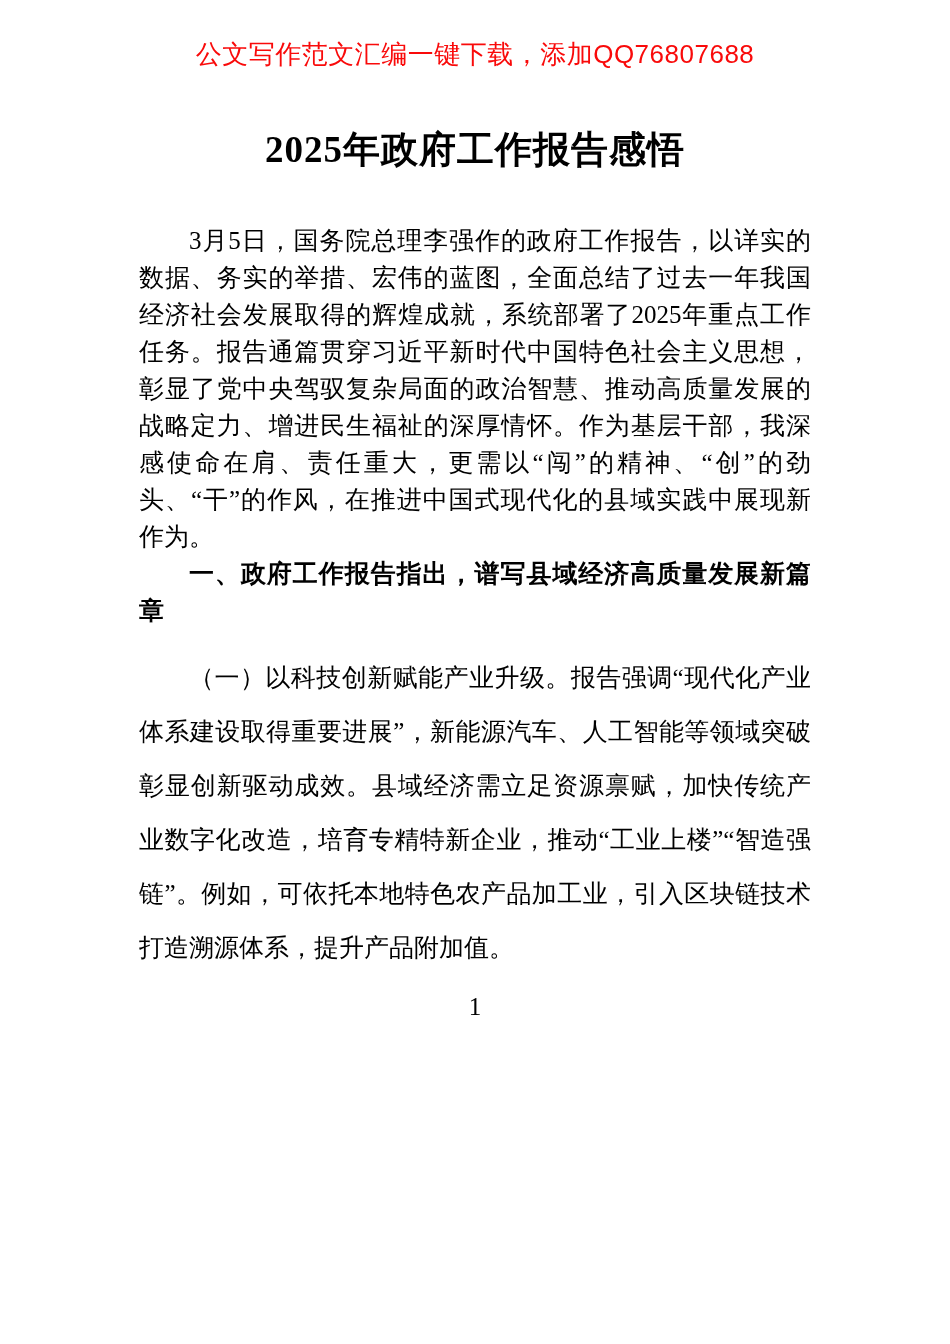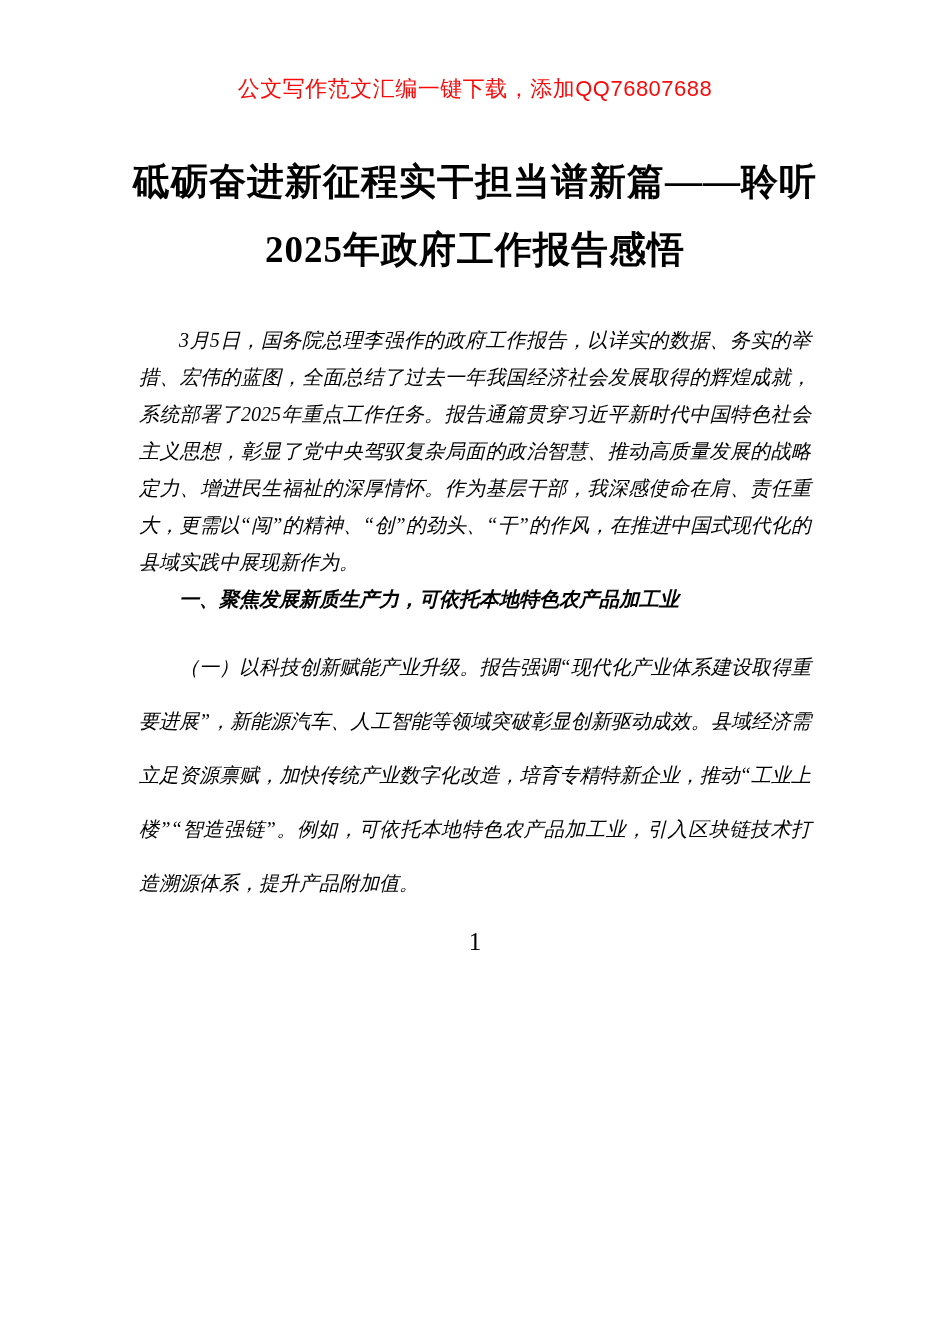--- a/index.html
+++ b/index.html
@@ -20,9 +20,9 @@
     overflow: hidden;
   }
   .notice {
-    padding-top: 74px;
+    padding-top: 37px;
     text-align: center;
-    font-size: 22px;
+    font-size: 26px;
     letter-spacing: 0.5px;
     color: var(--notice_red);
     font-family: "Liberation Sans", "DejaVu Sans", sans-serif;

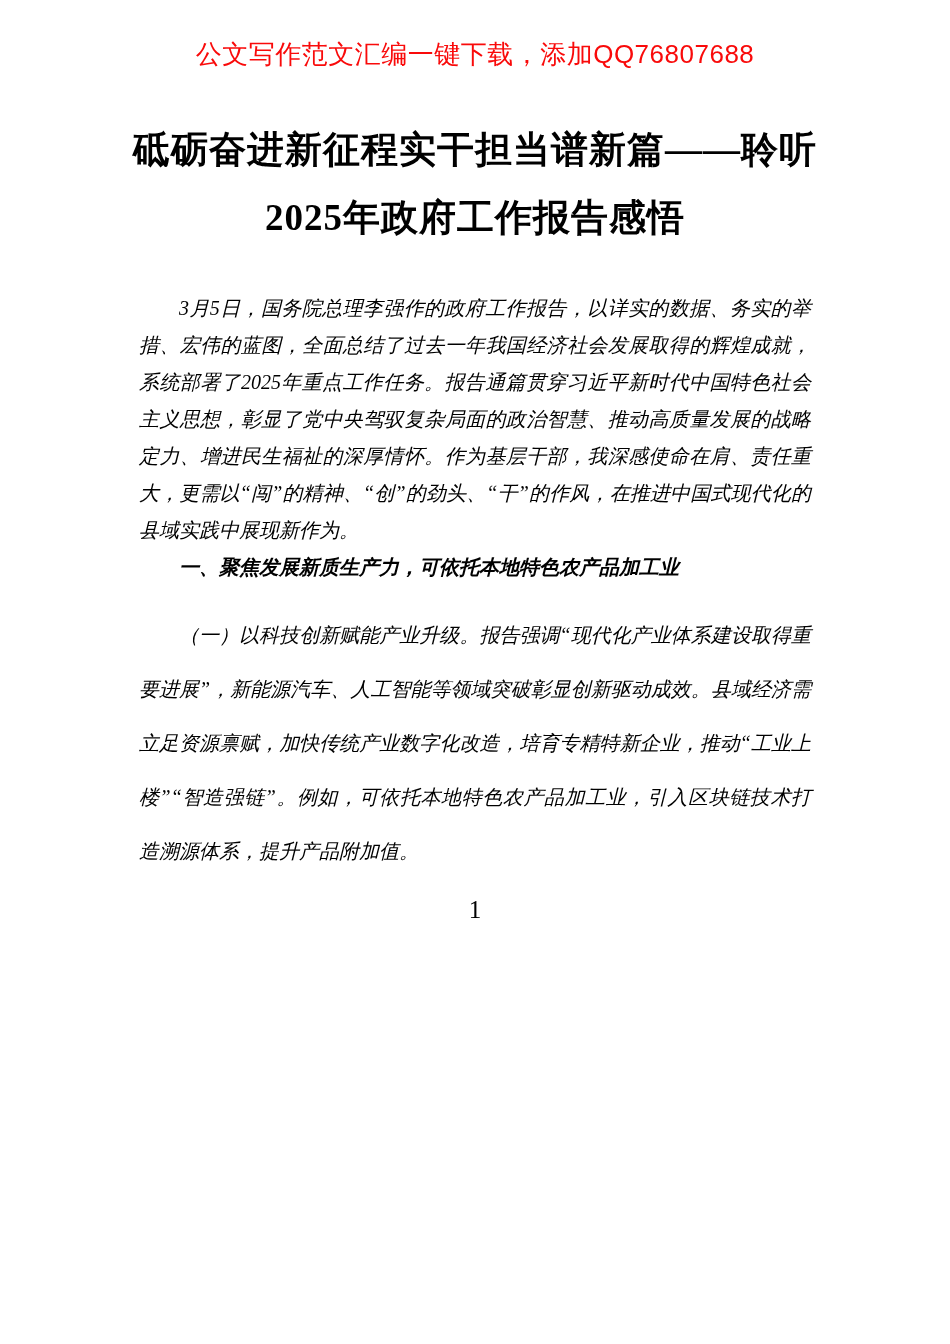--- a/index.html
+++ b/index.html
@@ -69,7 +69,6 @@
   <div class="notice">公文写作范文汇编一键下载，添加QQ76807688</div>
 
   <div class="title">
-    <div>砥砺奋进新征程实干担当谱新篇——聆听</div>
     <div>2025年政府工作报告感悟</div>
   </div>
 

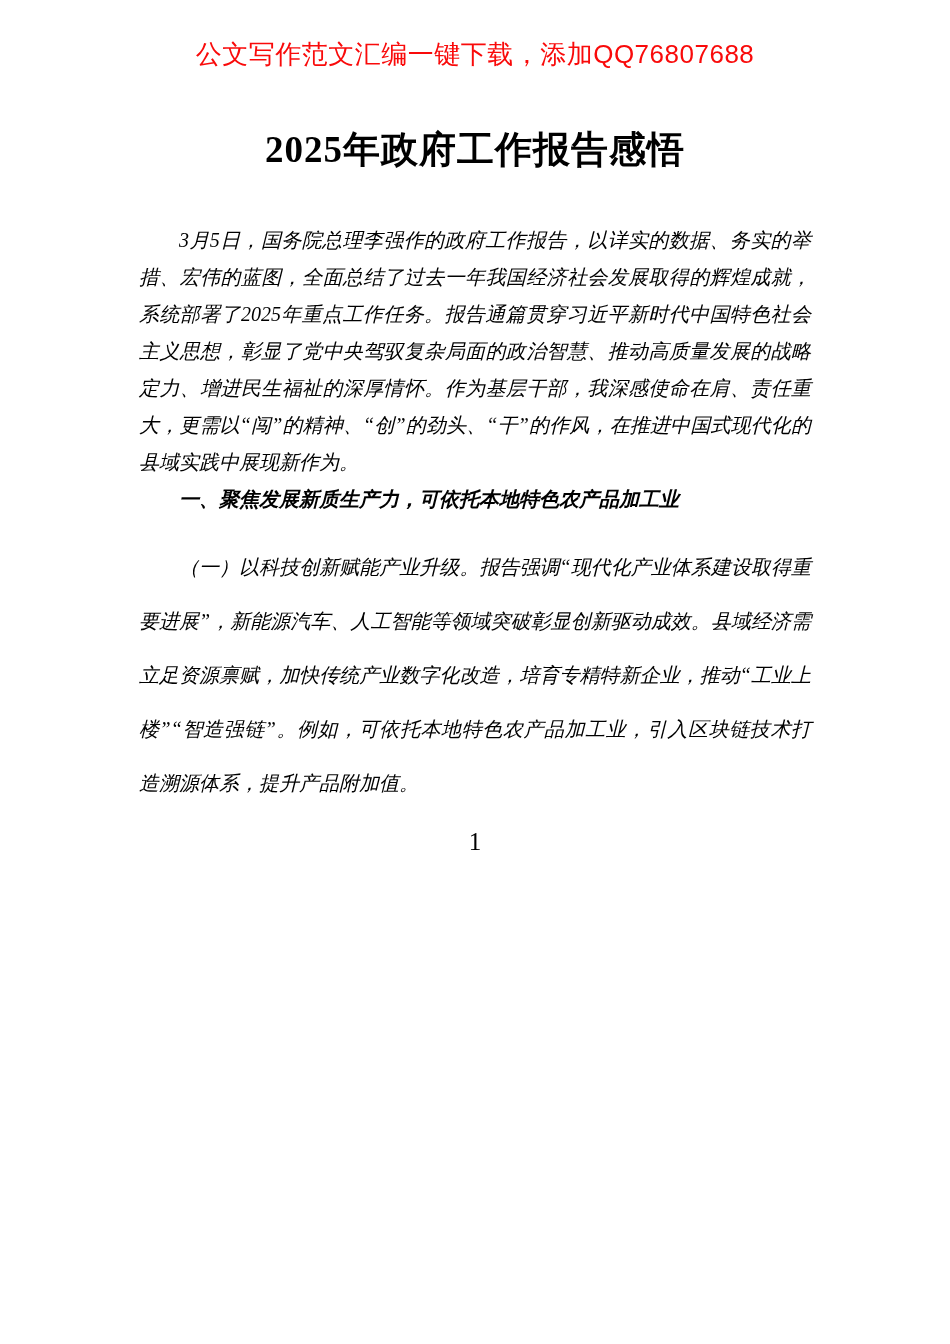--- a/index.html
+++ b/index.html
@@ -39,10 +39,9 @@
   .content {
     width: 672px;
     margin: 38px auto 8px;
-    font-size: 20px;
+    font-size: 25px;
     line-height: 37px;
     text-align: justify;
-    font-style: italic;
   }
   .content p {
     margin: 0;

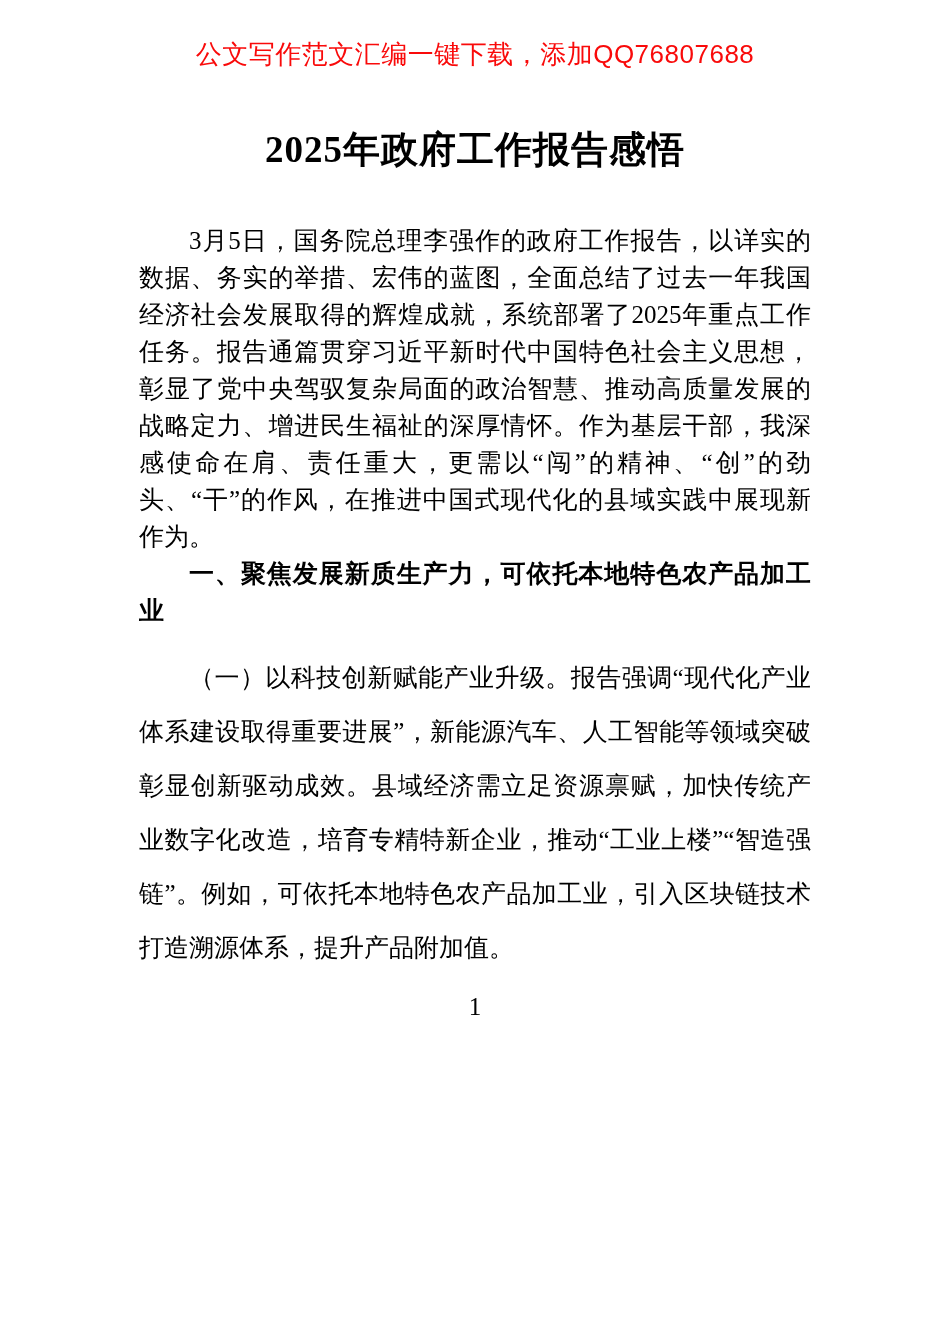--- a/index.html
+++ b/index.html
@@ -73,7 +73,7 @@
 
   <div class="content">
     <p>3月5日，国务院总理李强作的政府工作报告，以详实的数据、务实的举措、宏伟的蓝图，全面总结了过去一年我国经济社会发展取得的辉煌成就，系统部署了2025年重点工作任务。报告通篇贯穿习近平新时代中国特色社会主义思想，彰显了党中央驾驭复杂局面的政治智慧、推动高质量发展的战略定力、增进民生福祉的深厚情怀。作为基层干部，我深感使命在肩、责任重大，更需以“闯”的精神、“创”的劲头、“干”的作风，在推进中国式现代化的县域实践中展现新作为。</p>
-    <p class="heading">一、聚焦发展新质生产力，可依托本地特色农产品加工业</p>
+    <p class="heading">一、政府工作报告指出，谱写县域经济高质量发展新篇章</p>
     <p class="spaced">（一）以科技创新赋能产业升级。报告强调“现代化产业体系建设取得重要进展”，新能源汽车、人工智能等领域突破彰显创新驱动成效。县域经济需立足资源禀赋，加快传统产业数字化改造，培育专精特新企业，推动“工业上楼”“智造强链”。例如，可依托本地特色农产品加工业，引入区块链技术打造溯源体系，提升产品附加值。</p>
   </div>
 

